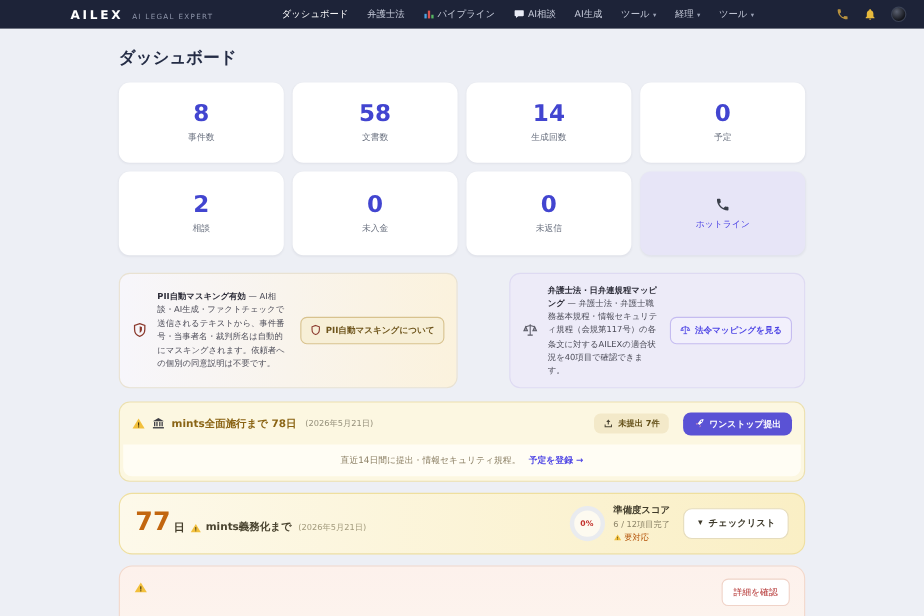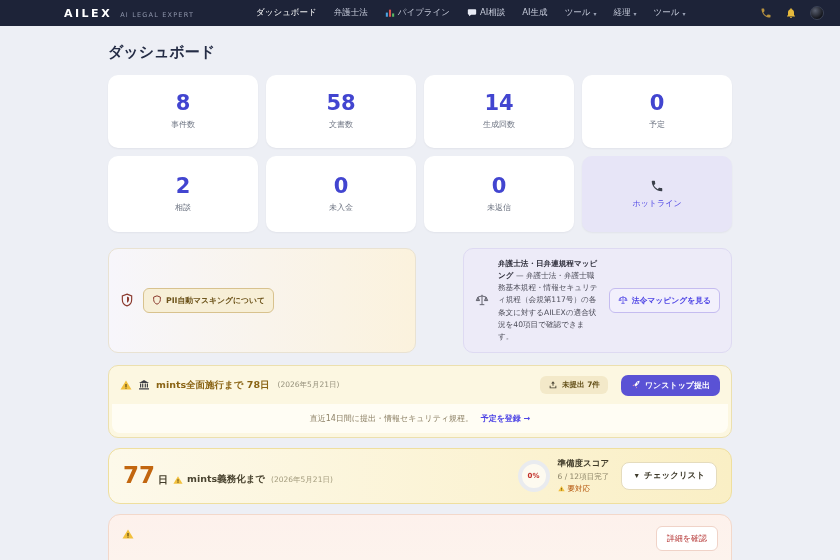--- a/index.html
+++ b/index.html
@@ -190,6 +190,10 @@
           <path fill="none" stroke="#8b3a2e" stroke-width="2" d="M12 2l8 3v6c0 5.2-3.4 9.7-8 11-4.6-1.3-8-5.8-8-11V5l8-3z"></path>
           <path fill="#8b3a2e" d="M12 6l3.5 1.5V11c0 2.5-1.5 4.7-3.5 5.5V6z"></path>
         </svg>
+      <div class="info-text">
+        <b>PII自動マスキング有効</b>
+        <span>— AI相談・AI生成・ファクトチェックで送信されるテキストから、事件番号・当事者名・裁判所名は自動的にマスキングされます。依頼者への個別の同意説明は不要です。</span>
+      </div>
       <div class="info-btn pii-btn">
         <svg class="icon-10" viewBox="0 0 24 24">
             <path fill="none" stroke="#8b3a2e" stroke-width="2.4" d="M12 2l8 3v6c0 5.2-3.4 9.7-8 11-4.6-1.3-8-5.8-8-11V5l8-3z"></path>

